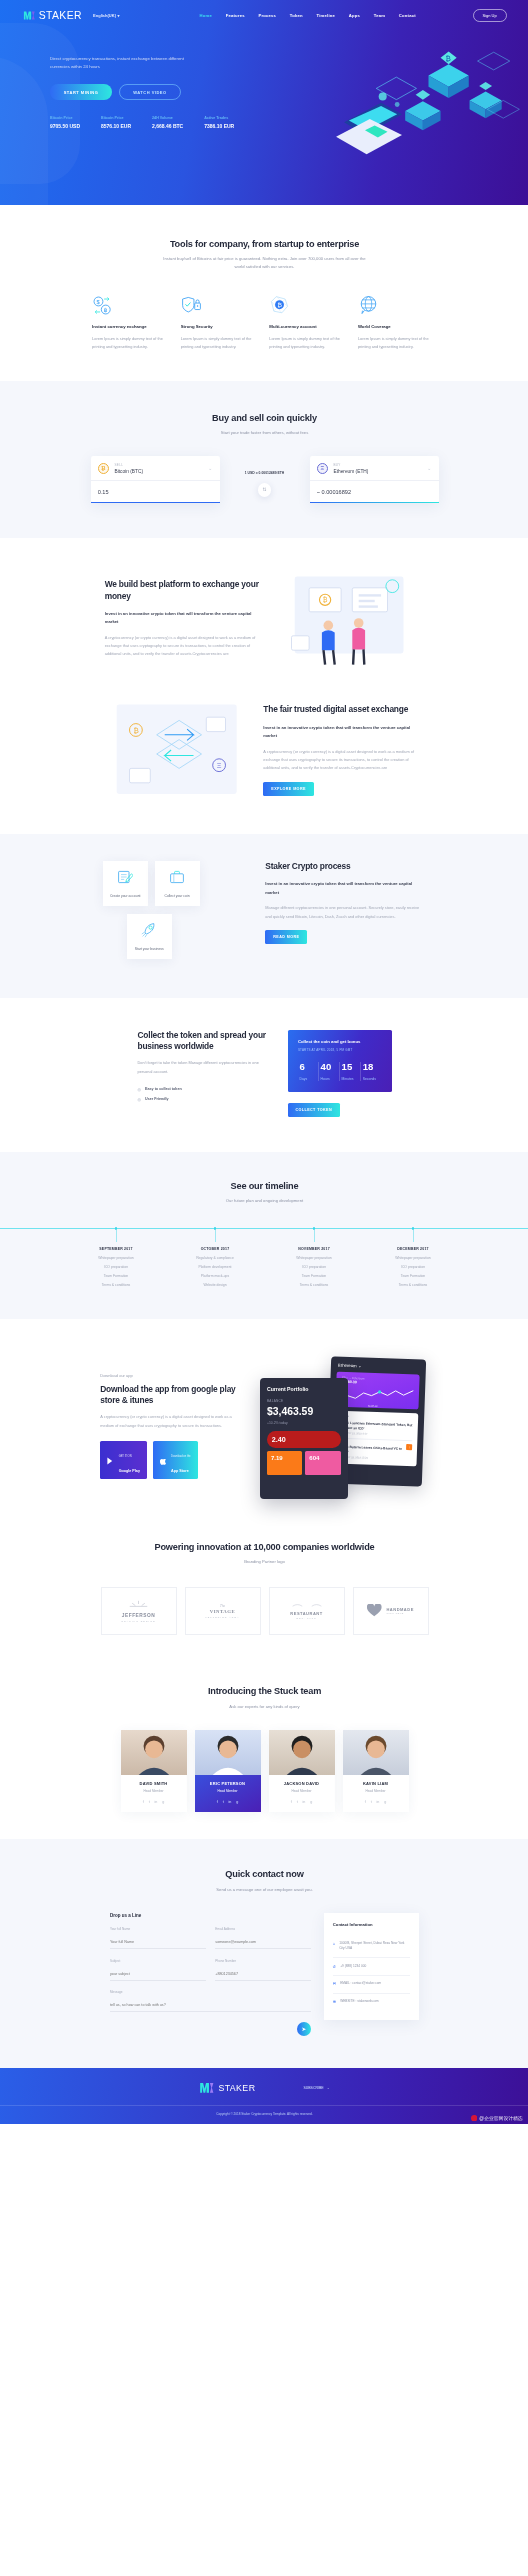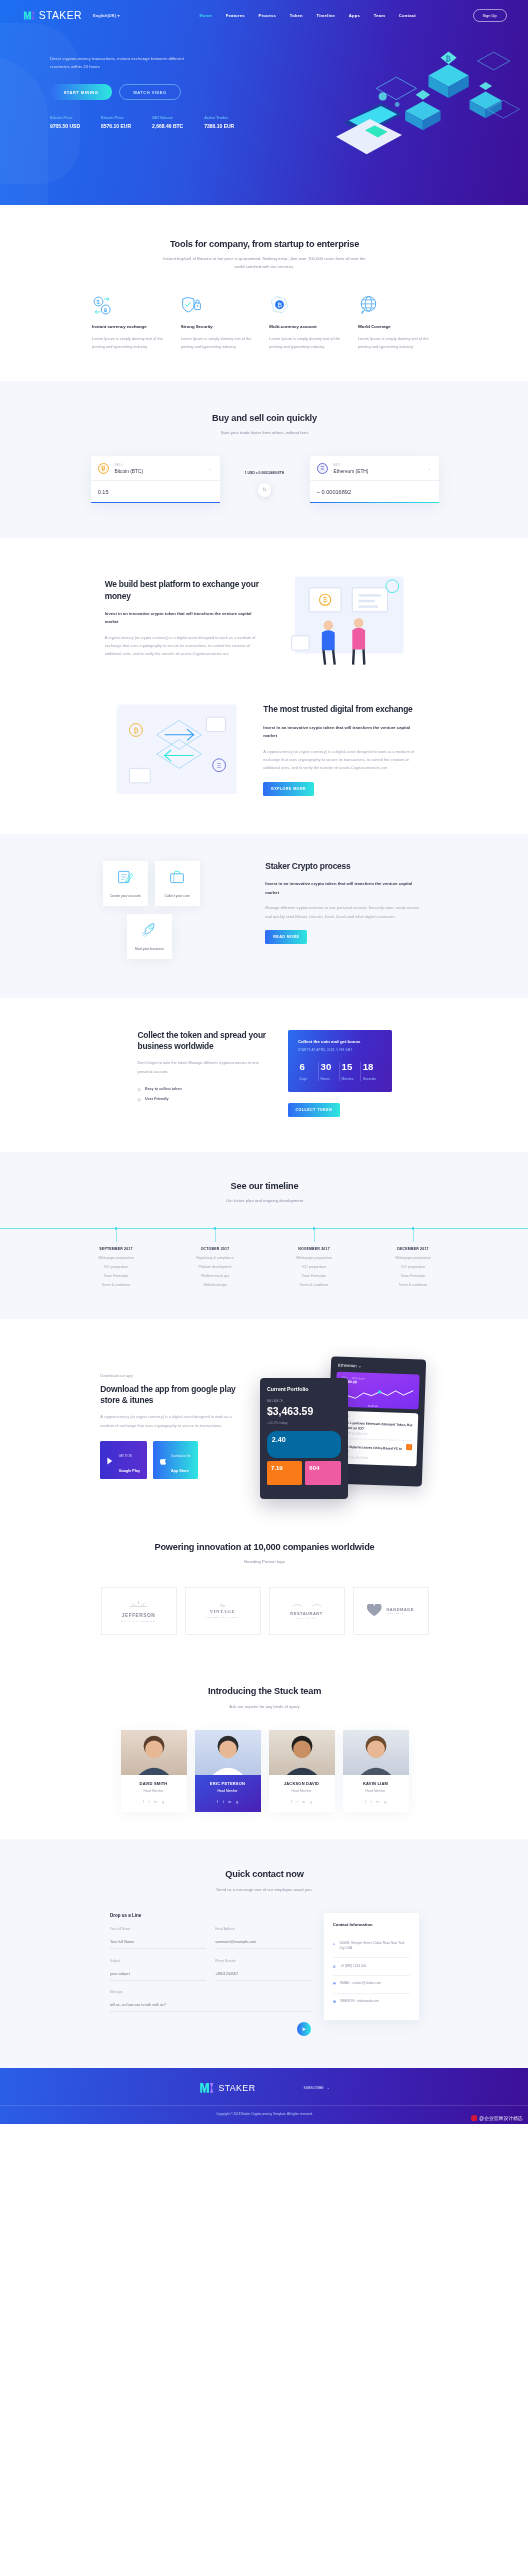--- a/index.html
+++ b/index.html
@@ -526,7 +526,7 @@
         </svg>
       </div>
       <div class="col-txt">
-        <div class="h2">The most trusted digital from exchange</div>
+        <div class="h2">The fair trusted digital asset exchange</div>
         <div class="lead">Invest in an innovative crypto token that will transform the venture capital market</div>
         <div class="para">A cryptocurrency (or crypto currency) is a digital asset designed to work as a medium of exchange that uses cryptography to secure its transactions, to control the creation of additional units, and to verify the transfer of assets.Cryptocurrencies are</div>
         <button class="btn-sm">EXPLORE MORE</button>

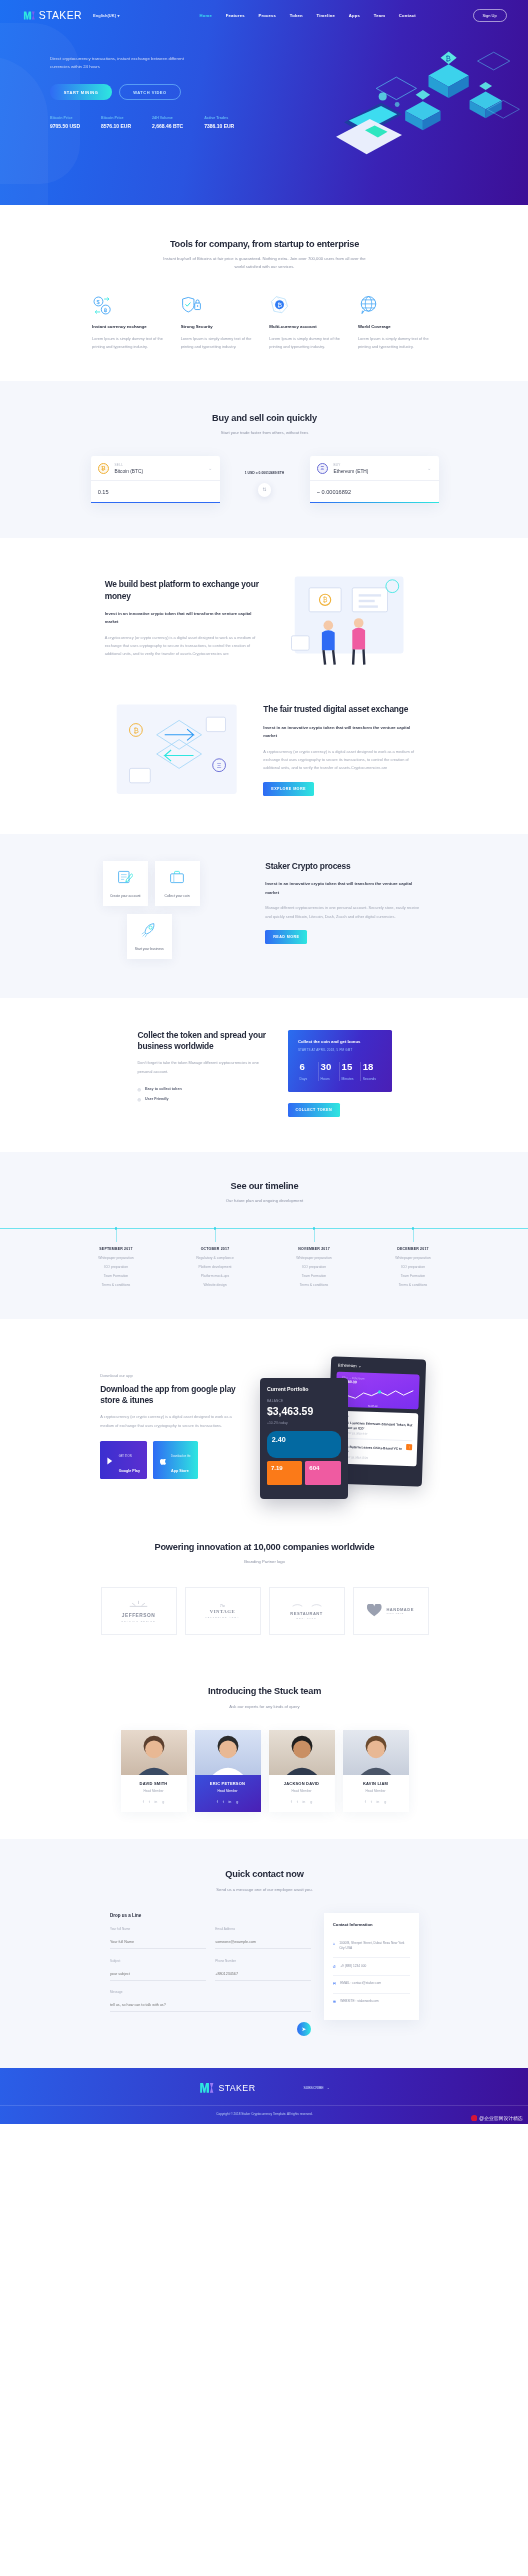--- a/index.html
+++ b/index.html
@@ -605,7 +605,7 @@
               <div class="count-unit">Days</div>
             </div>
             <div class="count-cell">
-              <div class="count-num">30</div>
+              <div class="count-num">40</div>
               <div class="count-unit">Hours</div>
             </div>
             <div class="count-cell">

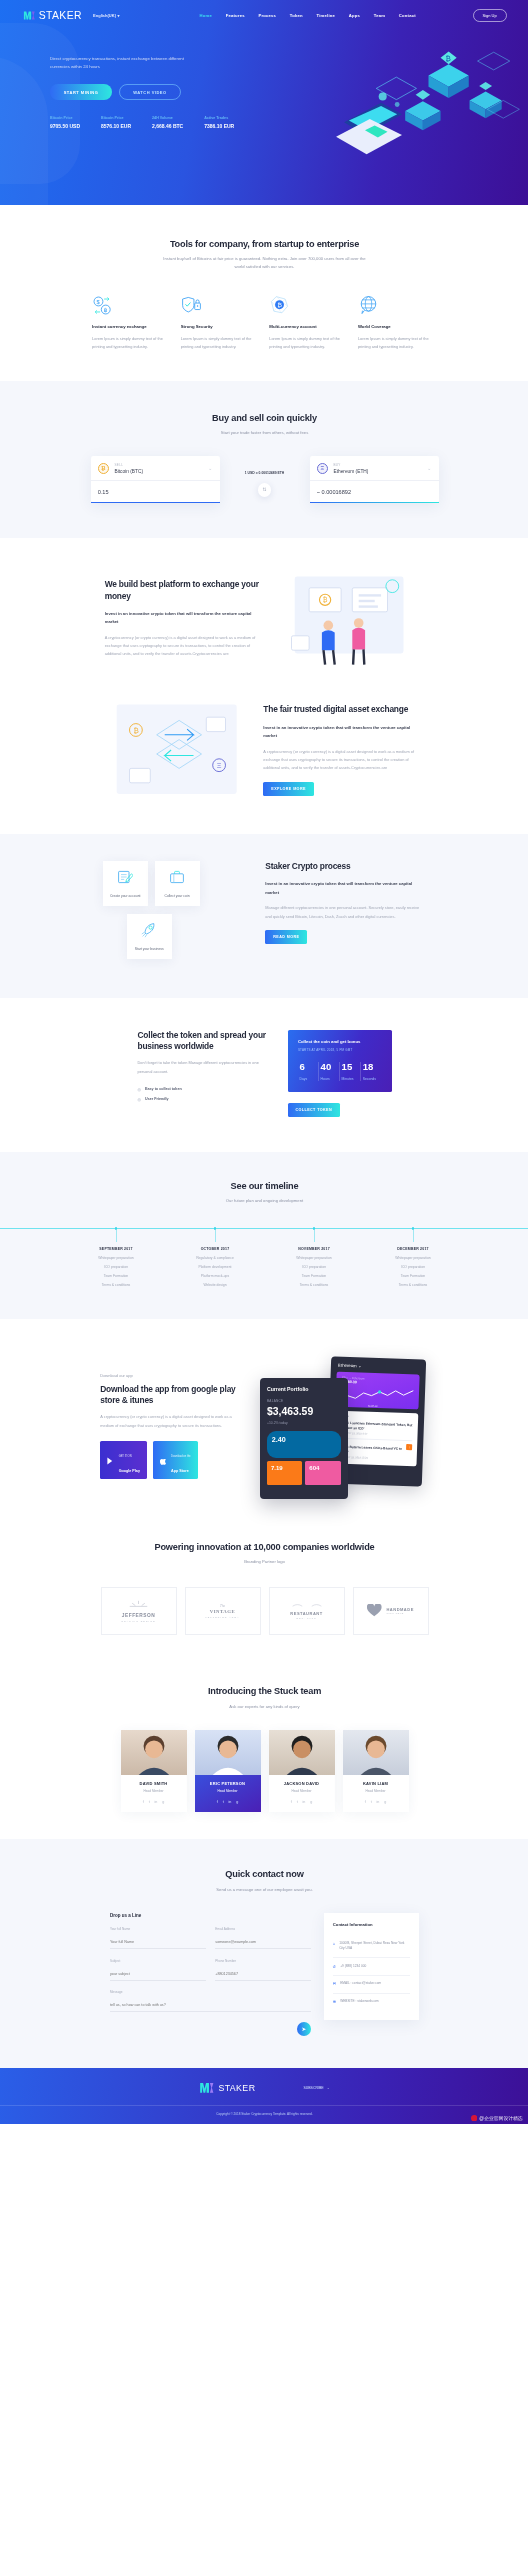--- a/index.html
+++ b/index.html
@@ -204,7 +204,7 @@
   .ph-amt { color: #fff; font-size: 10.4px; font-weight: bold; margin-top: 3.2px; }
   .ph-chg { color: #2ee6c0; font-size: 3.4px; font-weight: bold; margin-top: 4px; }
   .ph-chg span { color: #8f93a8; font-weight: normal; }
-  .ph-tile { margin-top: 6.4px; background: #0369a1; height: 27px; border-radius: 9px; padding: 4px 4.8px; }
+  .ph-tile { margin-top: 6.4px; background: #b91c1c; height: 17px; border-radius: 9px; padding: 4px 4.8px; }
   .ph-tile .v { color: #fff; font-size: 7.2px; font-weight: bold; }
   .ph-tiles2 { display: flex; gap: 3.2px; margin-top: 3.2px; }
   .ph-t2 { flex: 1; height: 24px; border-radius: 1.6px; padding: 4px; color: #fff; font-size: 6px; font-weight: bold; }

